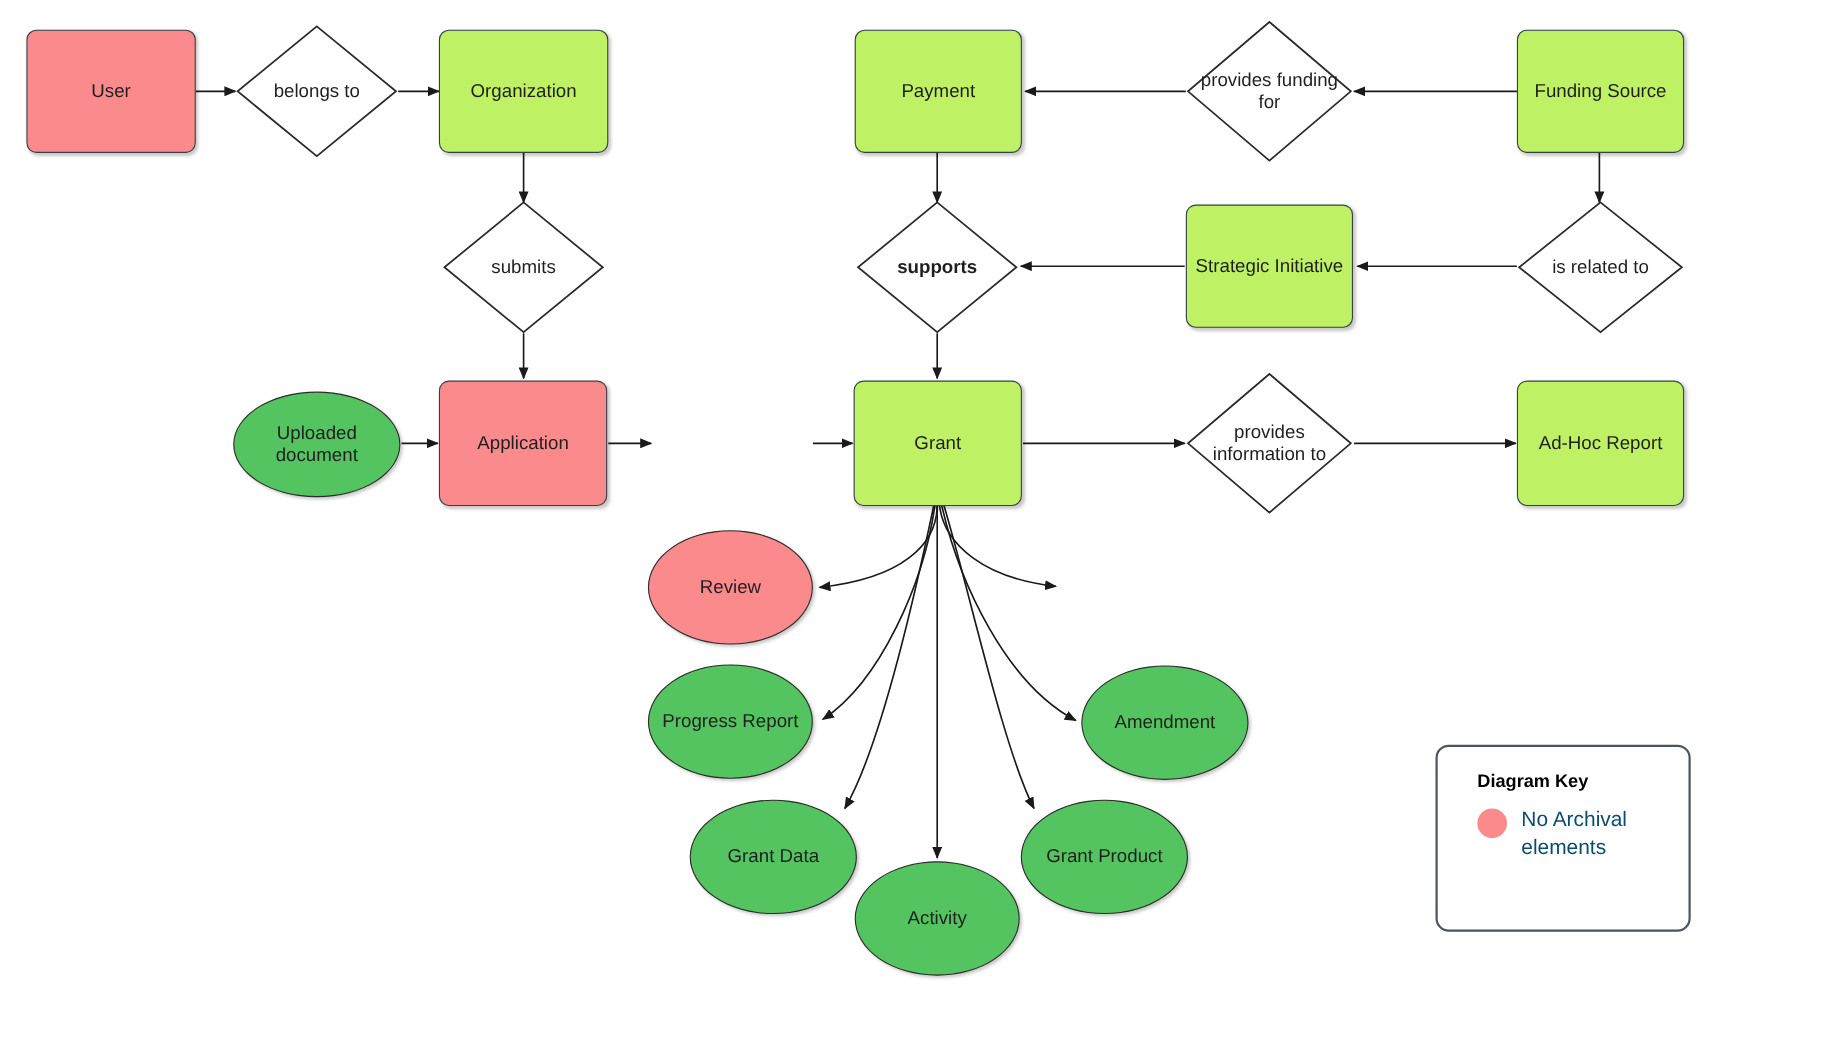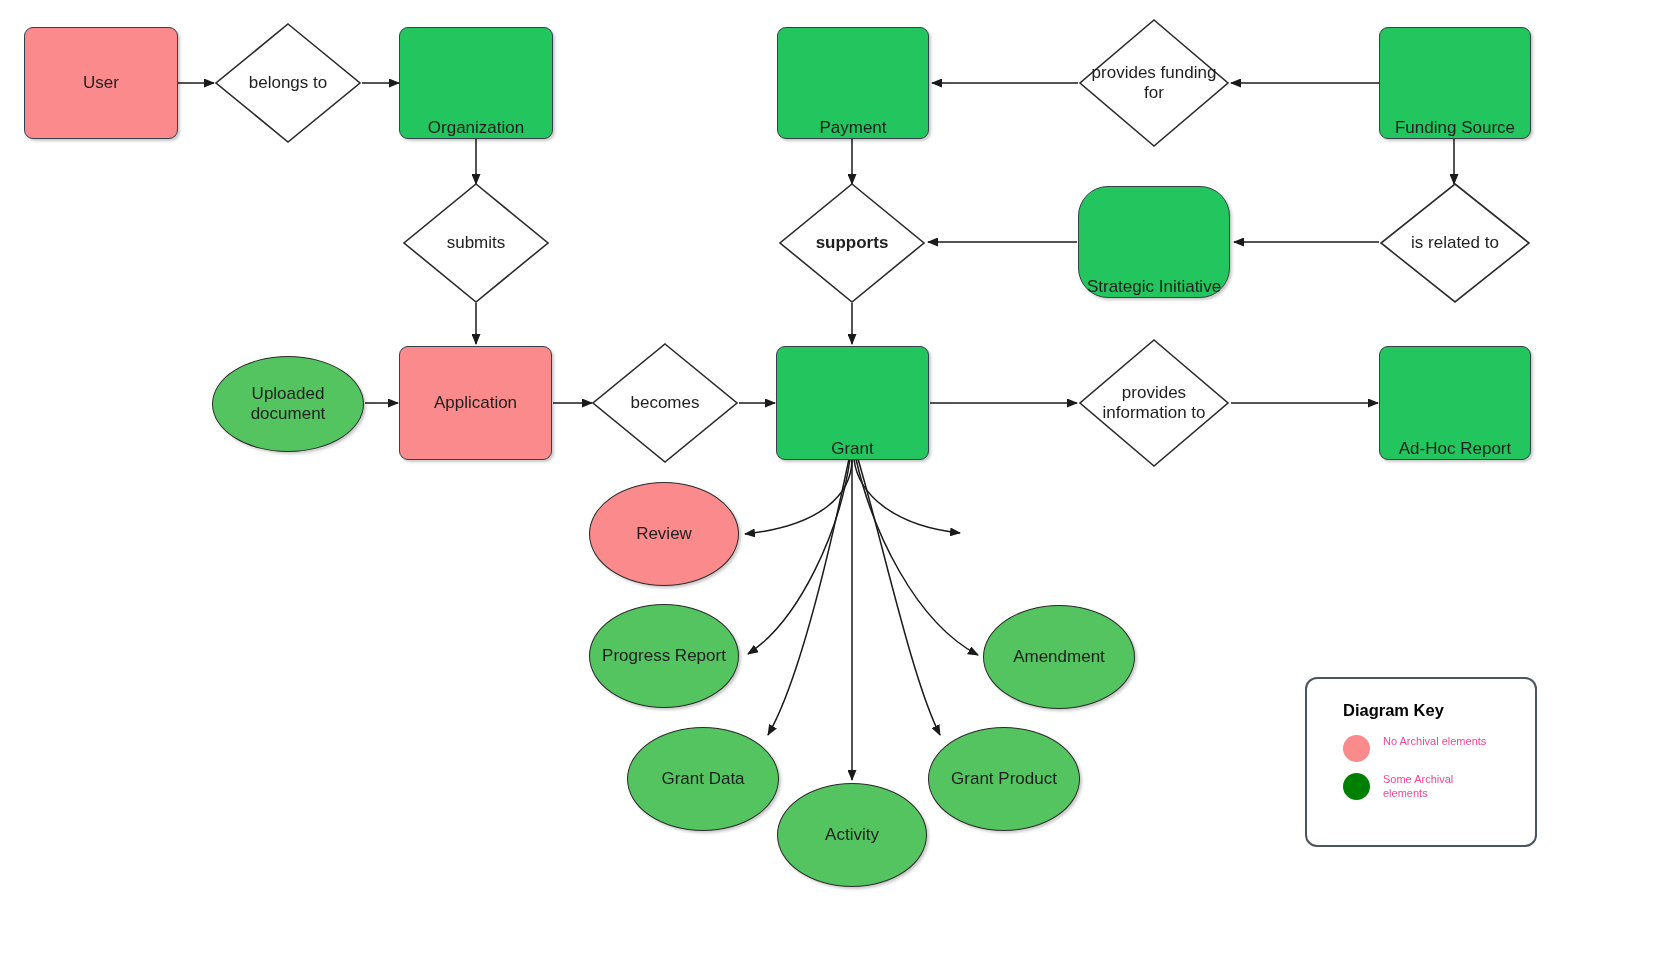--- a/index.html
+++ b/index.html
@@ -47,7 +47,7 @@
     box-shadow: 2px 2px 3px rgba(0,0,0,0.22);
   }
   .entity.noarch { background: #fb8a8c; }
-  .entity.somearch { background: #22c55e; align-items: flex-end; }
+  .entity.somearch { background: #bef264; }
 
   .attr {
     border: 1.6px solid #2b2b2b;

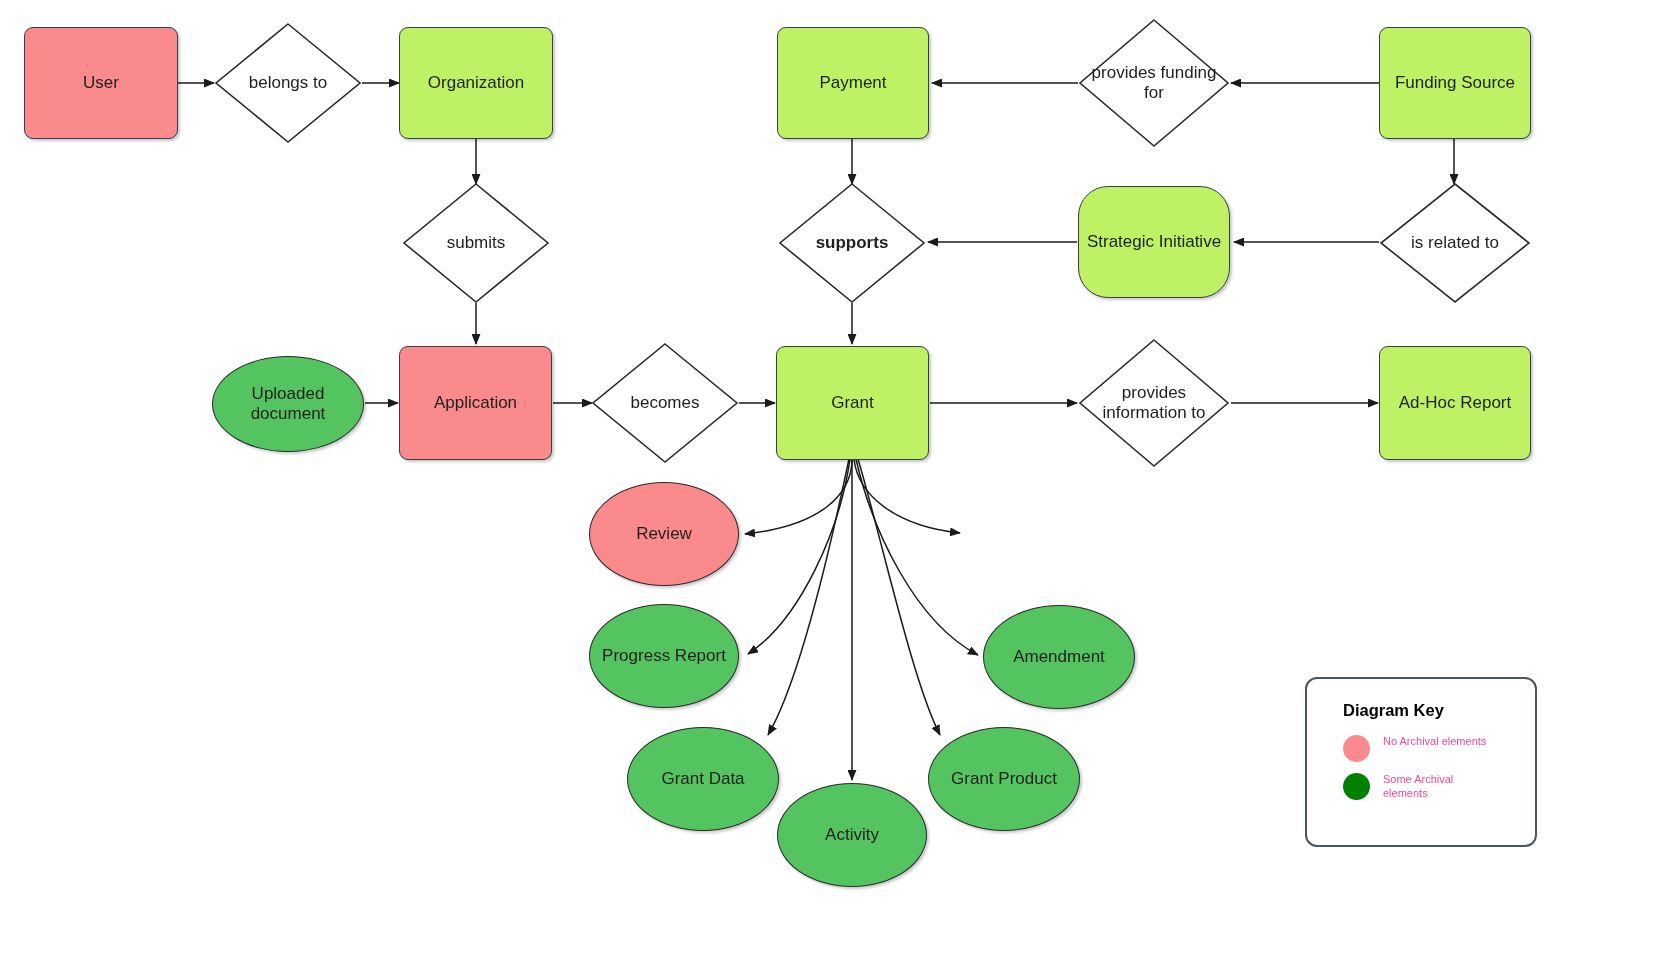--- a/index.html
+++ b/index.html
@@ -187,7 +187,7 @@
     <span>Funding Source</span>
   </div>
 
-  <div class="node entity somearch" style="left:1078px; top:186px; width:152px; height:112px;border-radius:30px;">
+  <div class="node entity somearch" style="left:1078px; top:186px; width:152px; height:112px;">
     <span>Strategic Initiative</span>
   </div>
 

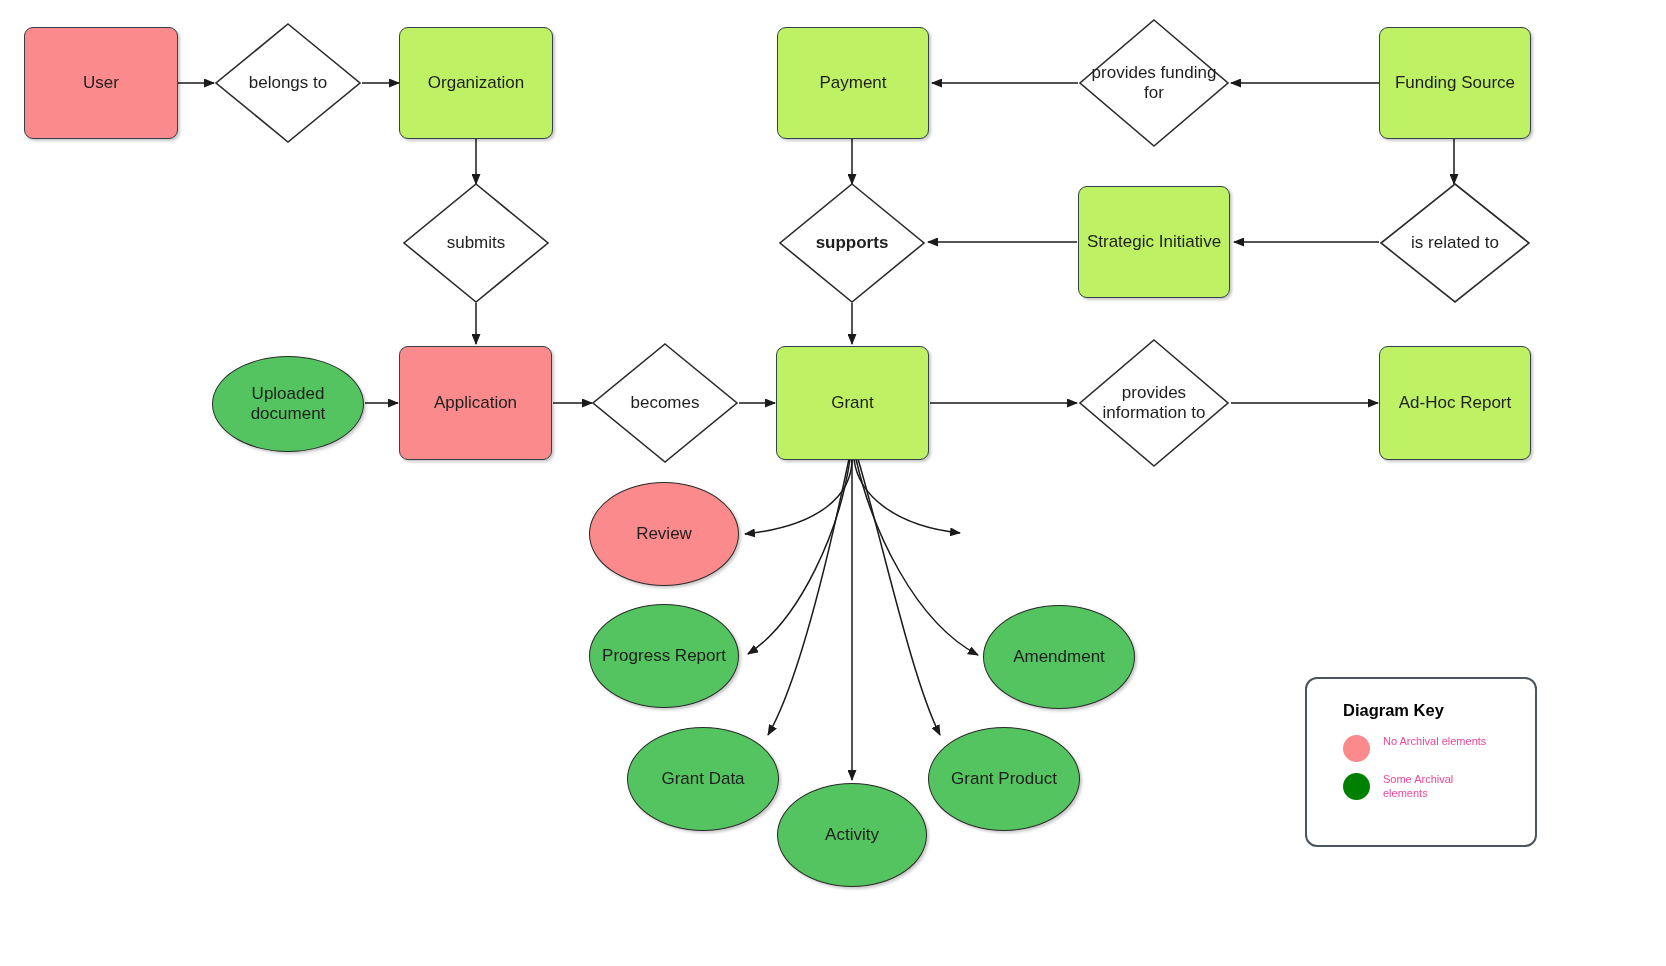--- a/index.html
+++ b/index.html
@@ -246,12 +246,6 @@
     <span class="rel-label">submits</span>
   </div>
 
-  <div class="node rel" style="left:591px; top:342px; width:148px; height:122px;">
-    <svg class="diamond-svg" viewBox="0 0 148 122" preserveAspectRatio="none">
-      <polygon points="74,2 146,61 74,120 2,61" fill="#ffffff" stroke="#2b2b2b" stroke-width="1.6"></polygon>
-    </svg>
-    <span class="rel-label">becomes</span>
-  </div>
 
   <div class="node rel" style="left:778px; top:182px; width:148px; height:122px;font-weight:bold;">
     <svg class="diamond-svg" viewBox="0 0 148 122" preserveAspectRatio="none">

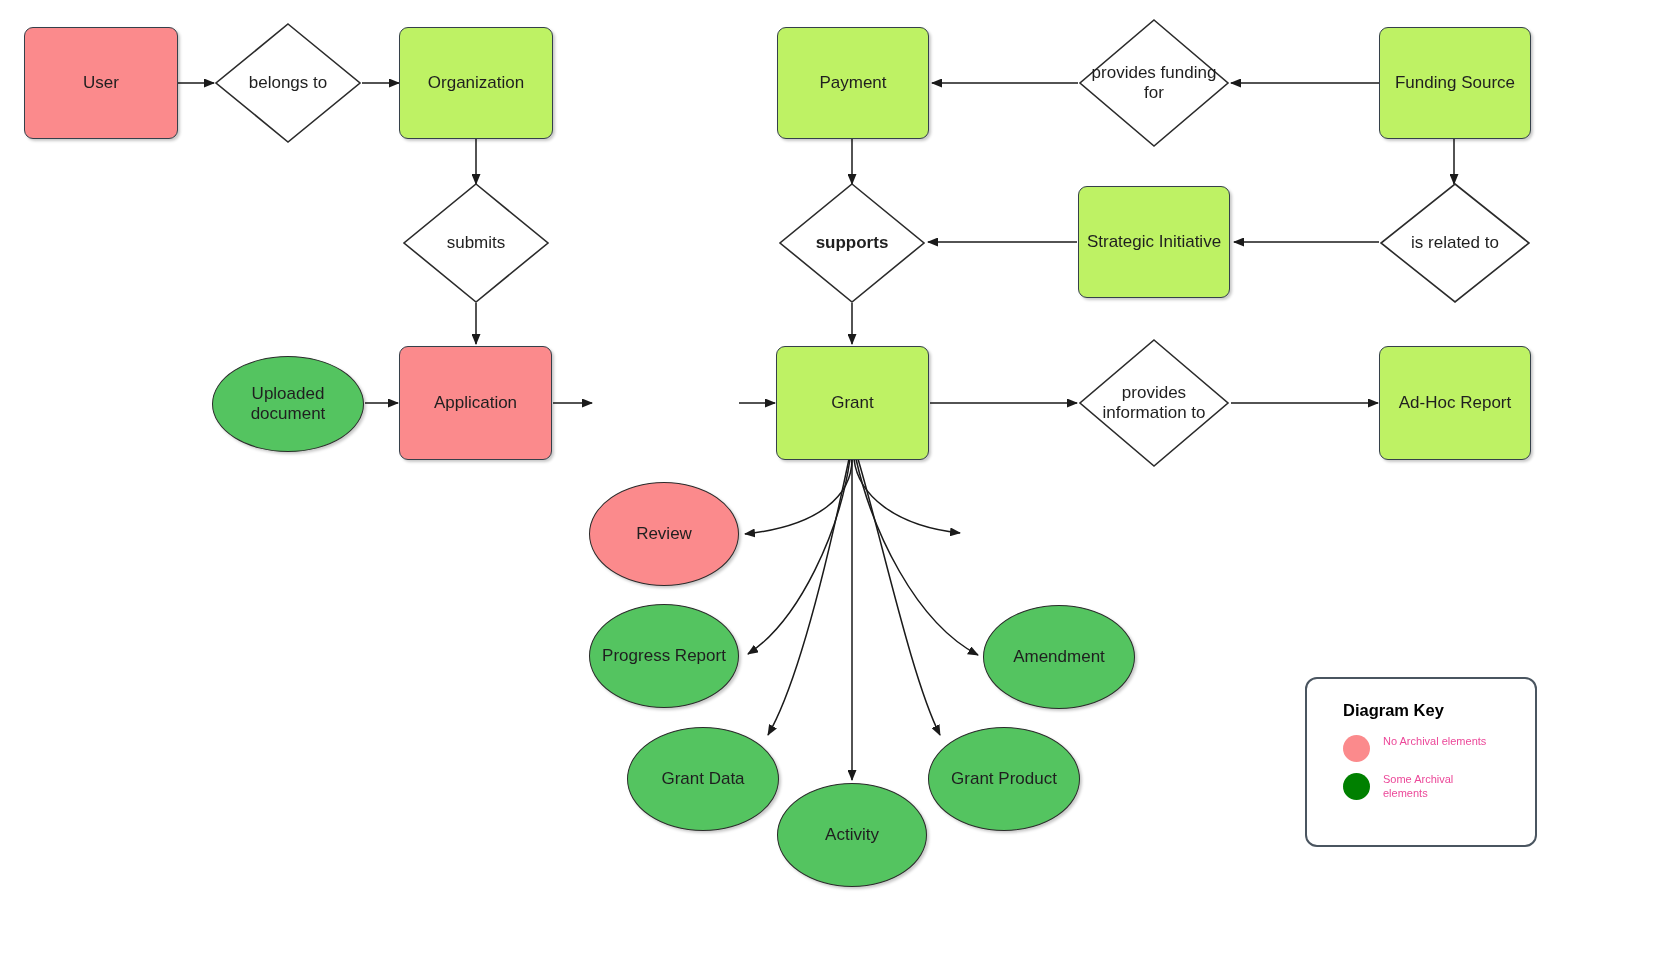--- a/index.html
+++ b/index.html
@@ -110,8 +110,8 @@
     margin-top: 1px;
   }
   .legend-text {
-    font-size: 11px;
-    color: #ec4899;
+    font-size: 19px;
+    color: #0c4a6e;
     line-height: 1.3;
     max-width: 115px;
   }

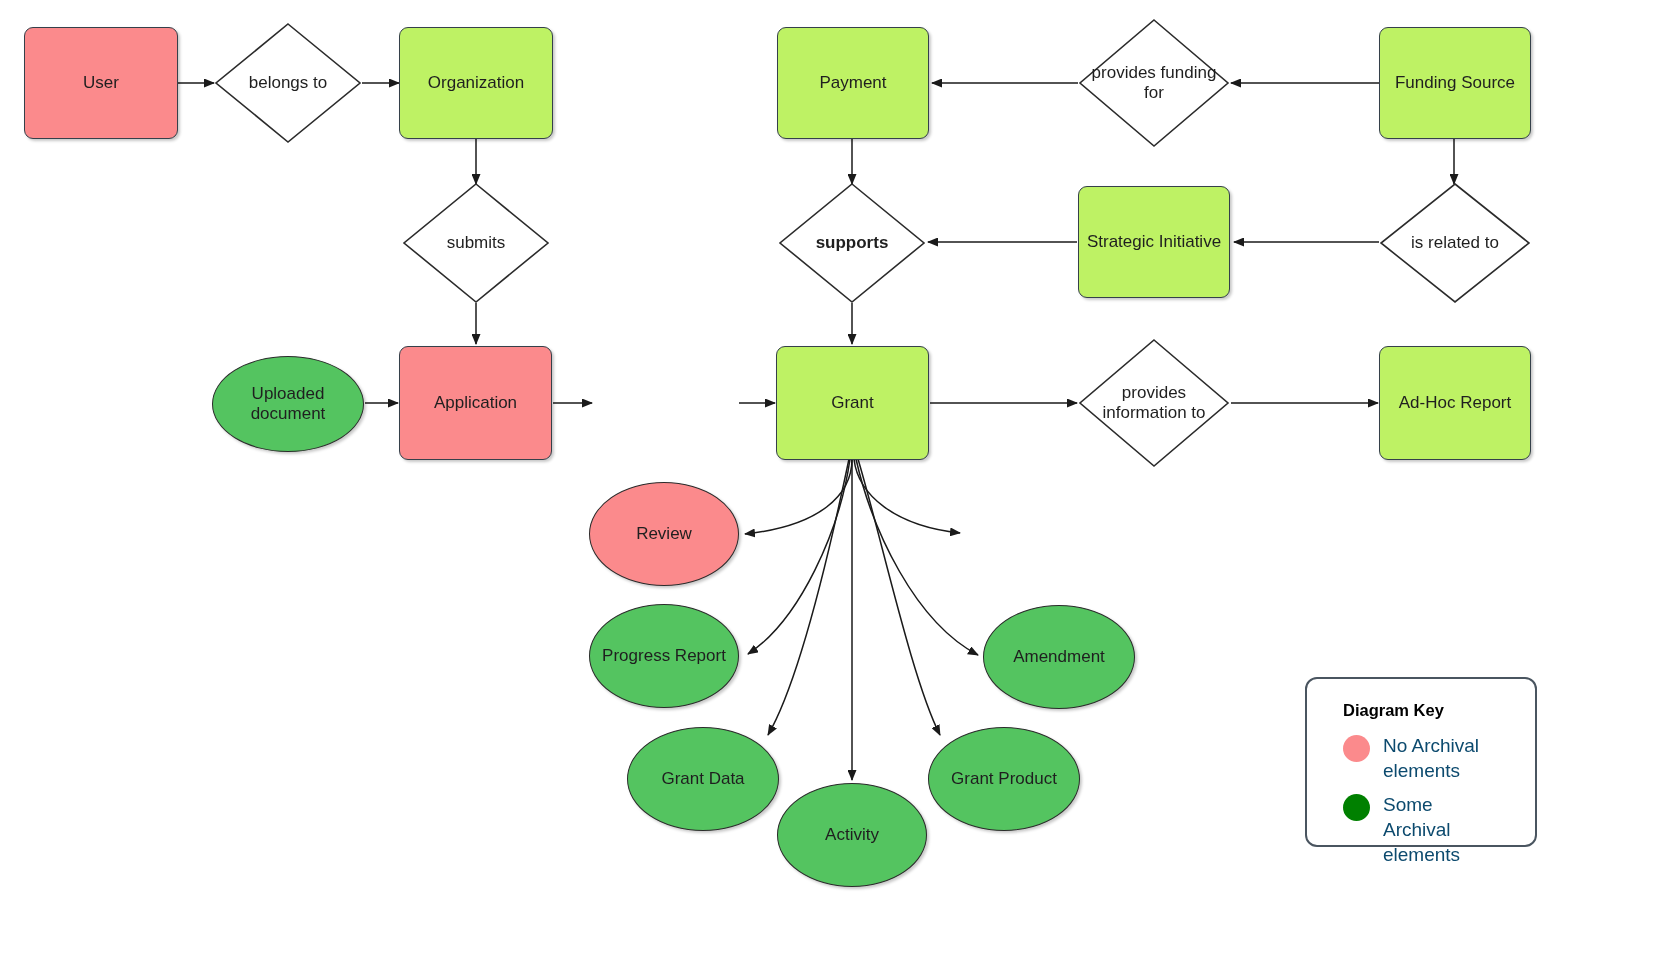--- a/index.html
+++ b/index.html
@@ -283,10 +283,6 @@
       <div class="legend-text">No Archival elements</div>
     </div>
 
-    <div class="legend-row">
-      <div class="legend-swatch" style="background:#008000;"></div>
-      <div class="legend-text">Some Archival elements</div>
-    </div>
   </div>
 
 </div>

